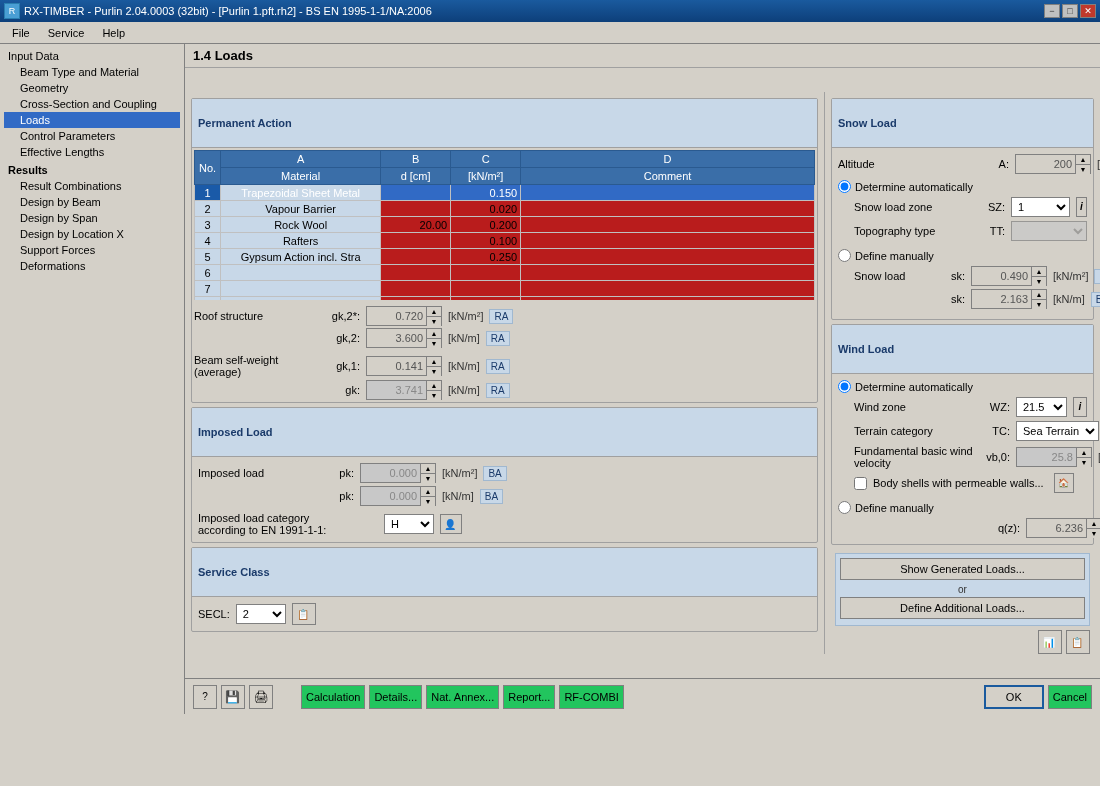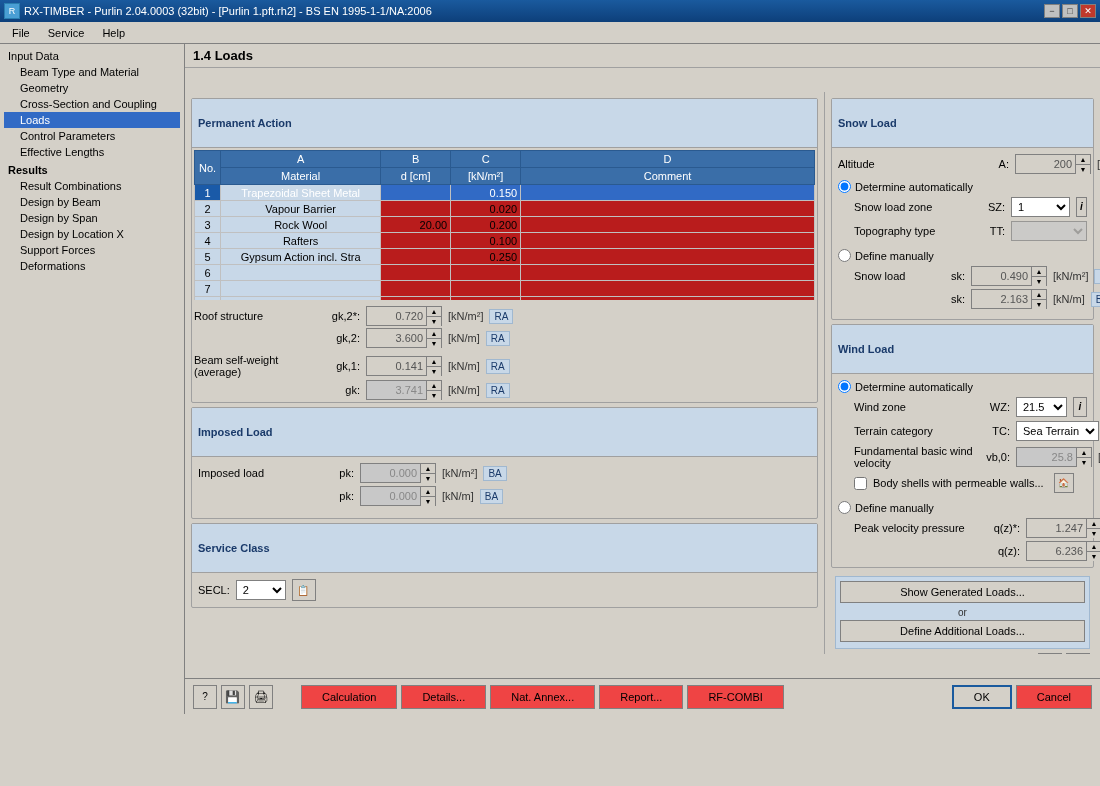--- a/index.html
+++ b/index.html
@@ -536,6 +536,15 @@
               </div>
               <span class="unit-label">[kN/m]</span>
               <span class="badge-label">BA</span>
+            </div>
+            <div style="display:flex; align-items:center; gap:6px;">
+              <span style="min-width:180px;">Imposed load category<br>according to EN 1991-1-1:</span>
+              <select class="select-field select-field-sm">
+                <option>H</option>
+                <option>A</option>
+                <option>B</option>
+              </select>
+              <button class="person-btn">👤</button>
             </div>
           </div>
         </div>

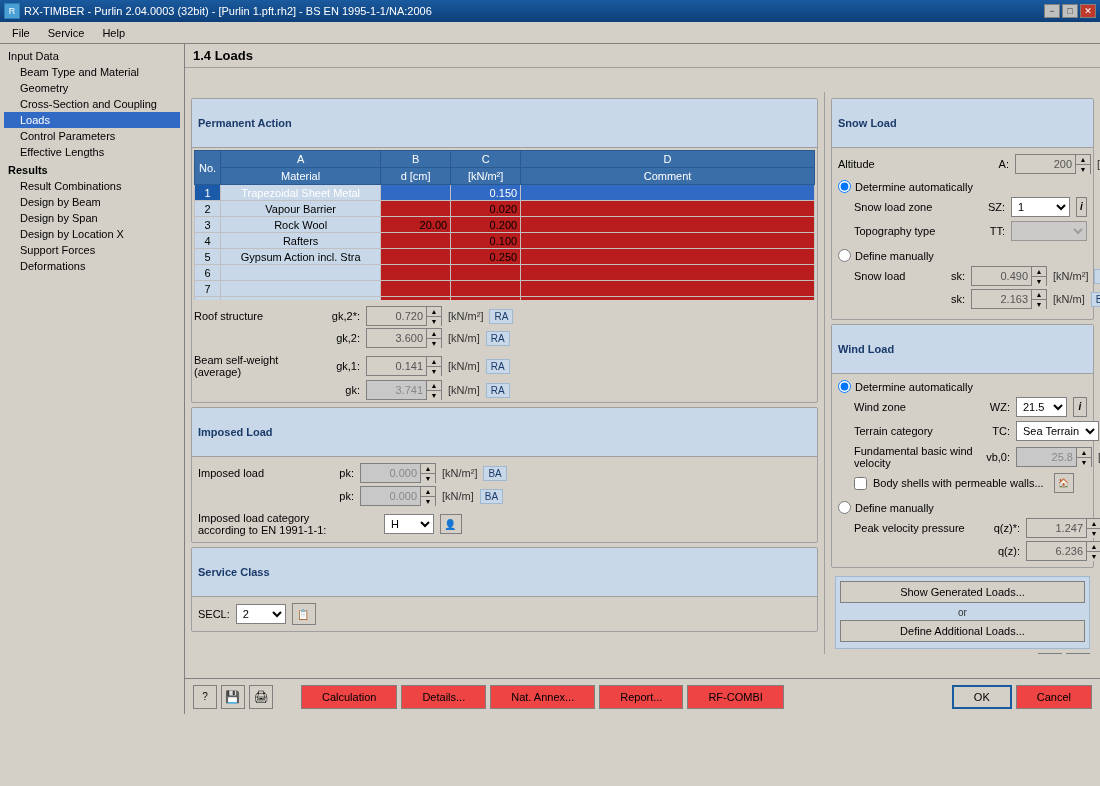--- a/index.html
+++ b/index.html
@@ -699,18 +699,6 @@
               <label for="wind-manual">Define manually</label>
             </div>
 
-            <div style="display:flex; align-items:center; gap:6px; margin-bottom:3px; padding-left:16px;">
-              <span style="min-width:120px;">Peak velocity pressure</span>
-              <span style="min-width:40px; text-align:right;">q(z)*:</span>
-              <div class="spinner-wrap">
-                <input class="spinner-input readonly" value="1.247" readonly="" style="">
-                <div class="spinner-buttons">
-                  <button class="spin-btn">▲</button>
-                  <button class="spin-btn">▼</button>
-                </div>
-              </div>
-
-            </div>
             <div style="display:flex; align-items:center; gap:6px; padding-left:16px;">
               <span style="min-width:120px;"></span>
               <span style="min-width:40px; text-align:right;">q(z):</span>

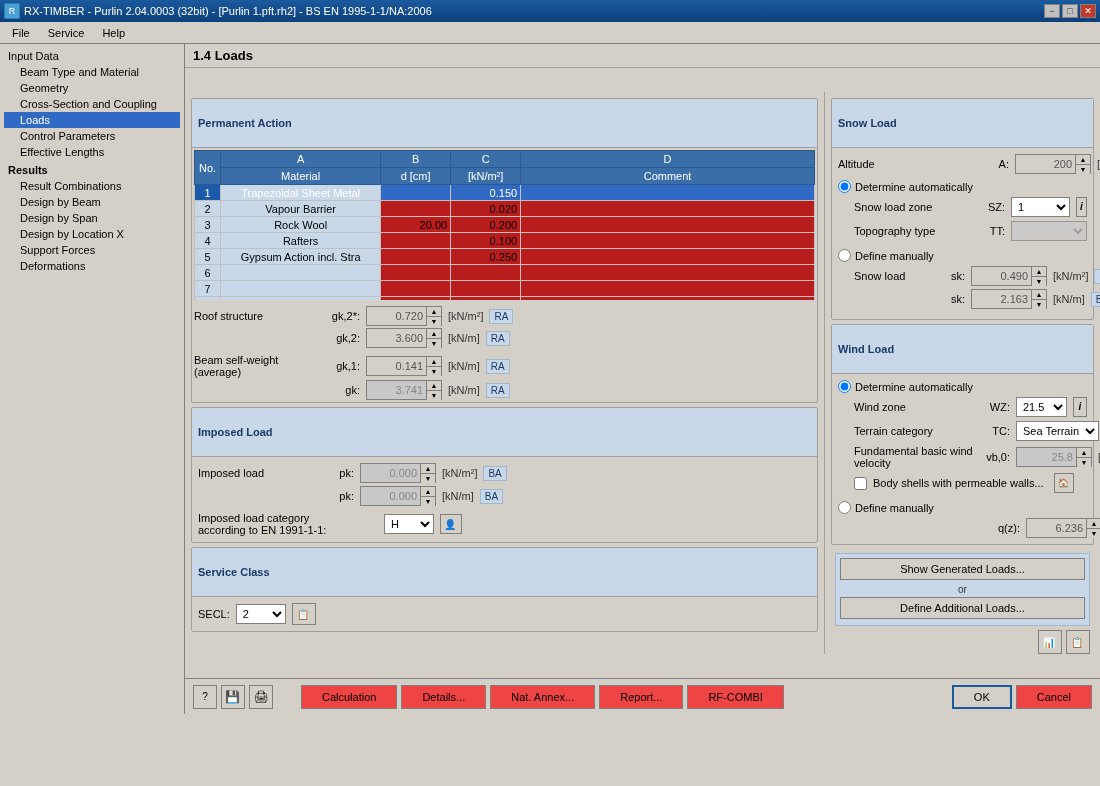--- a/index.html
+++ b/index.html
@@ -275,8 +275,8 @@
       gap: 4px;
     }
     .toolbar-btn {
-      padding: 3px 20px;
-      background: #ef4444;
+      padding: 3px 4px;
+      background: #22c55e;
       border: 1px solid #808080;
       cursor: pointer;
       height: 24px;

